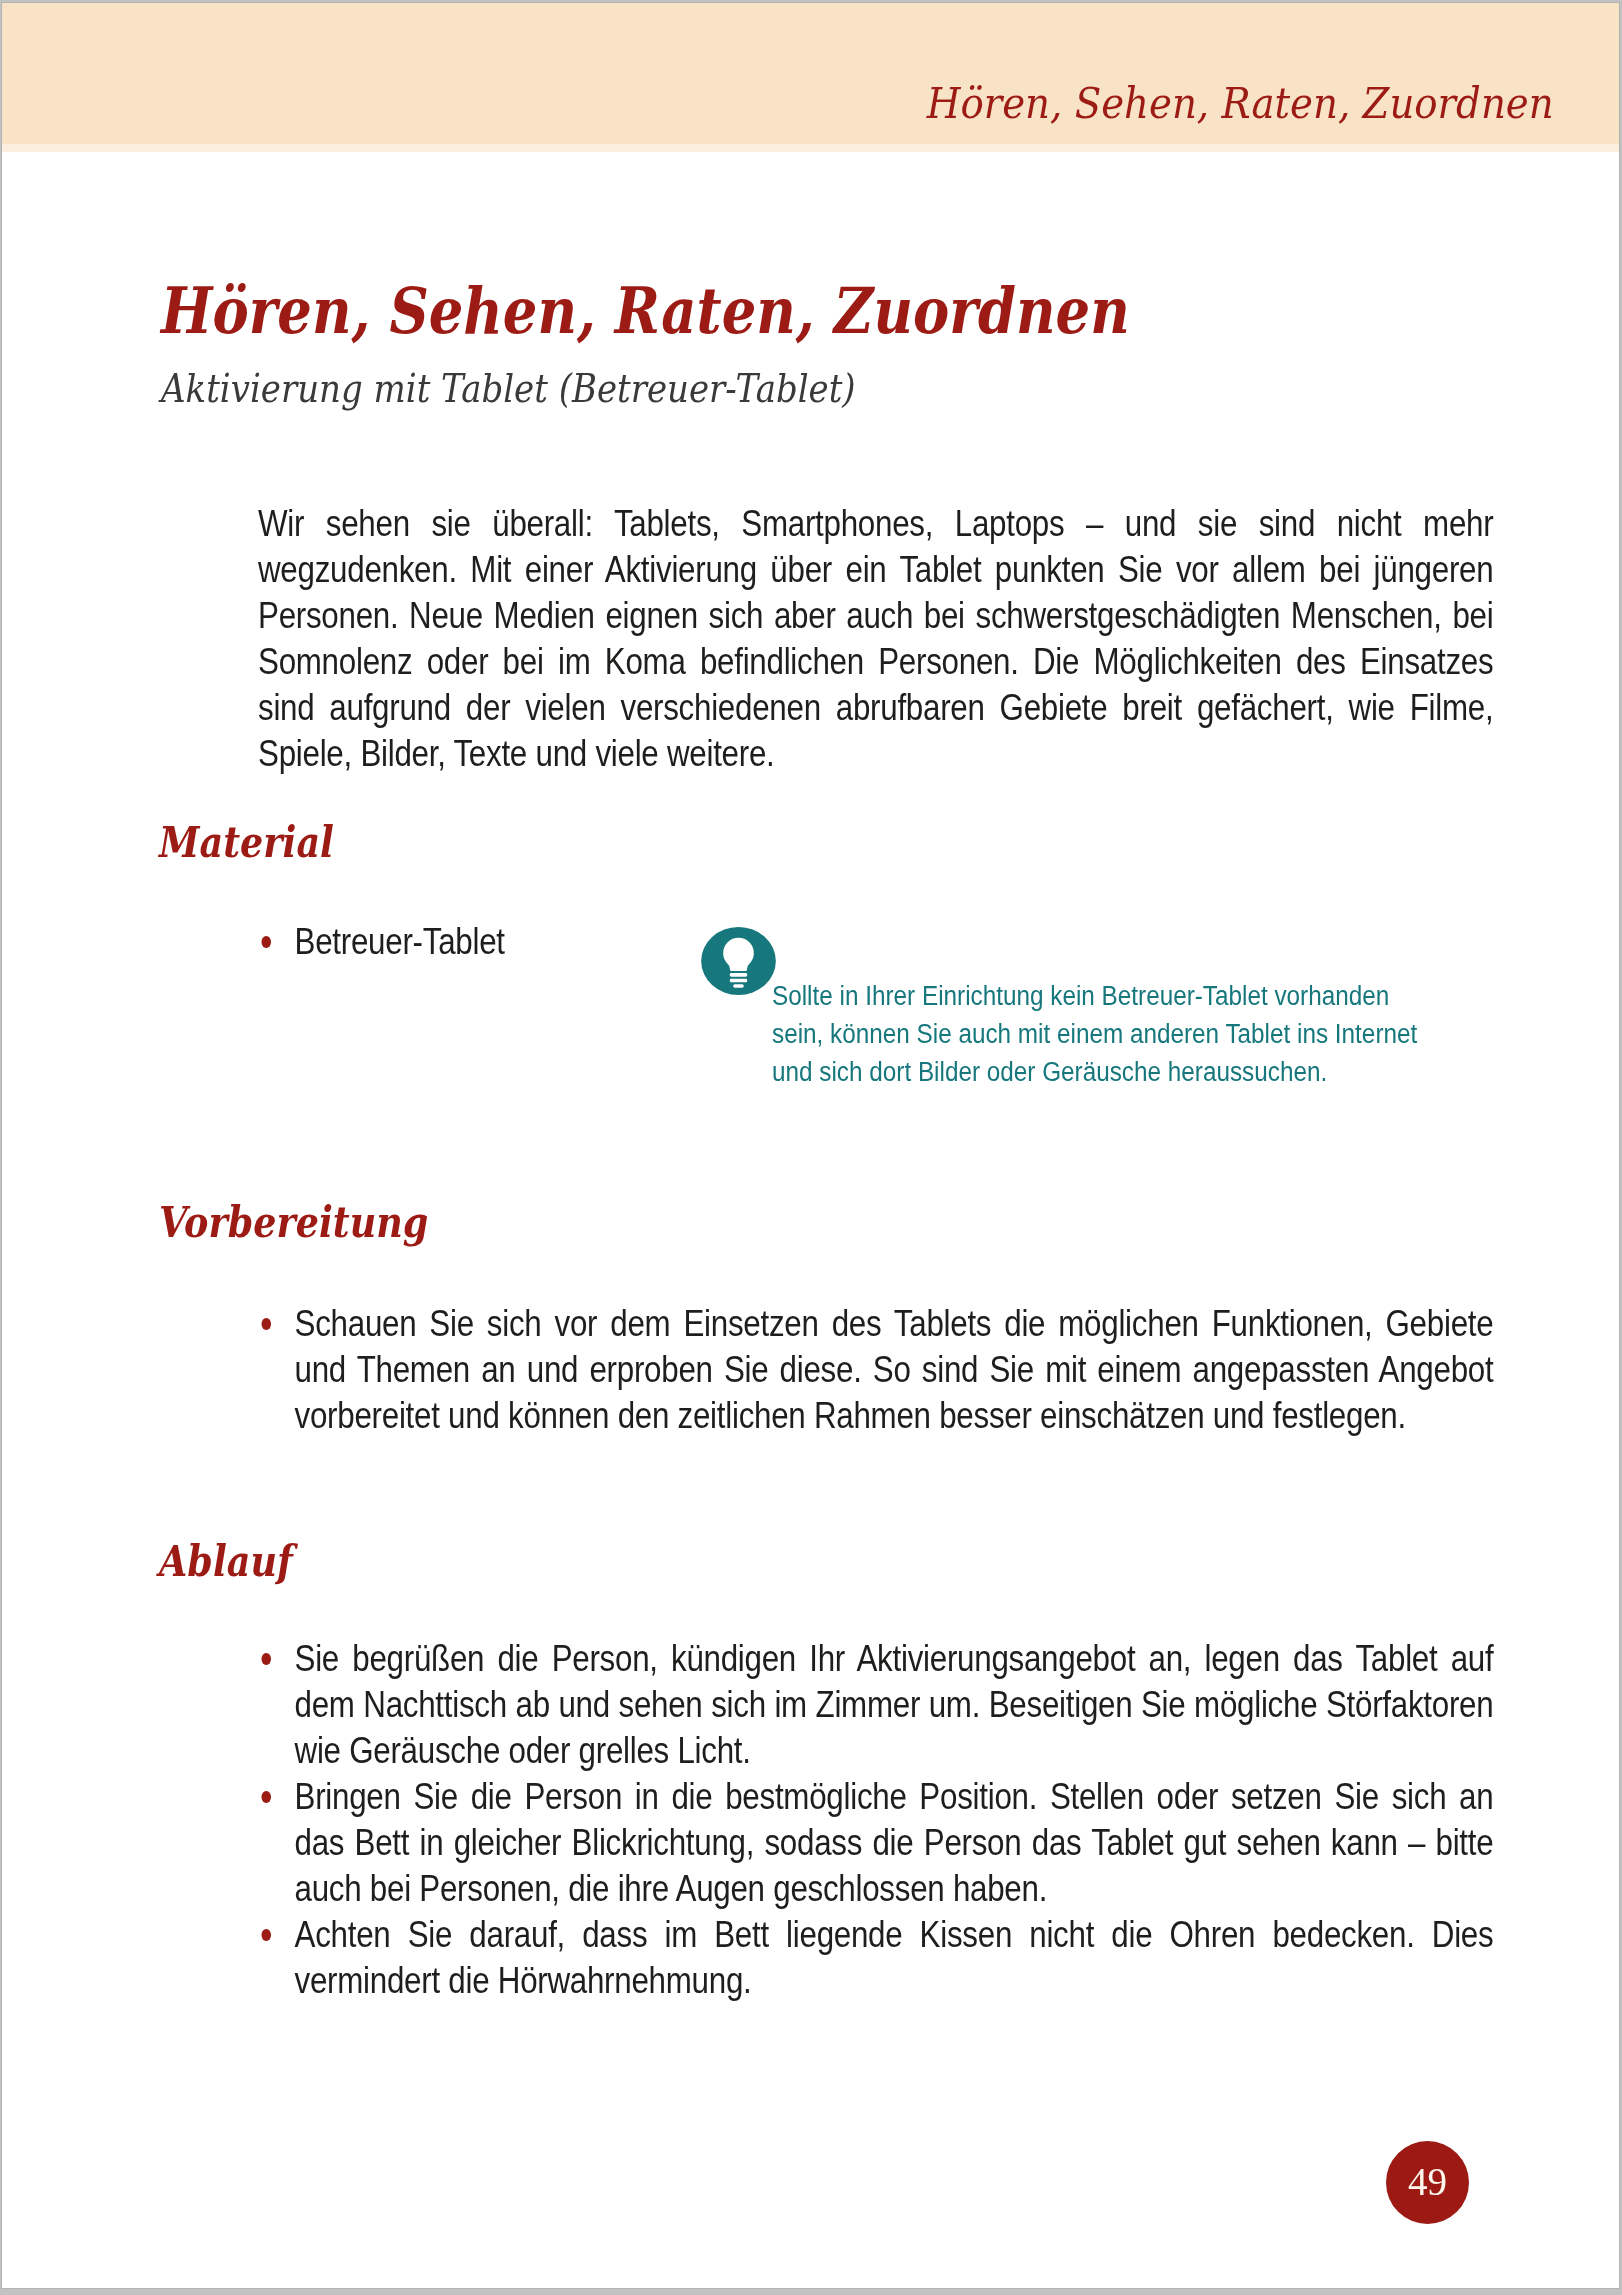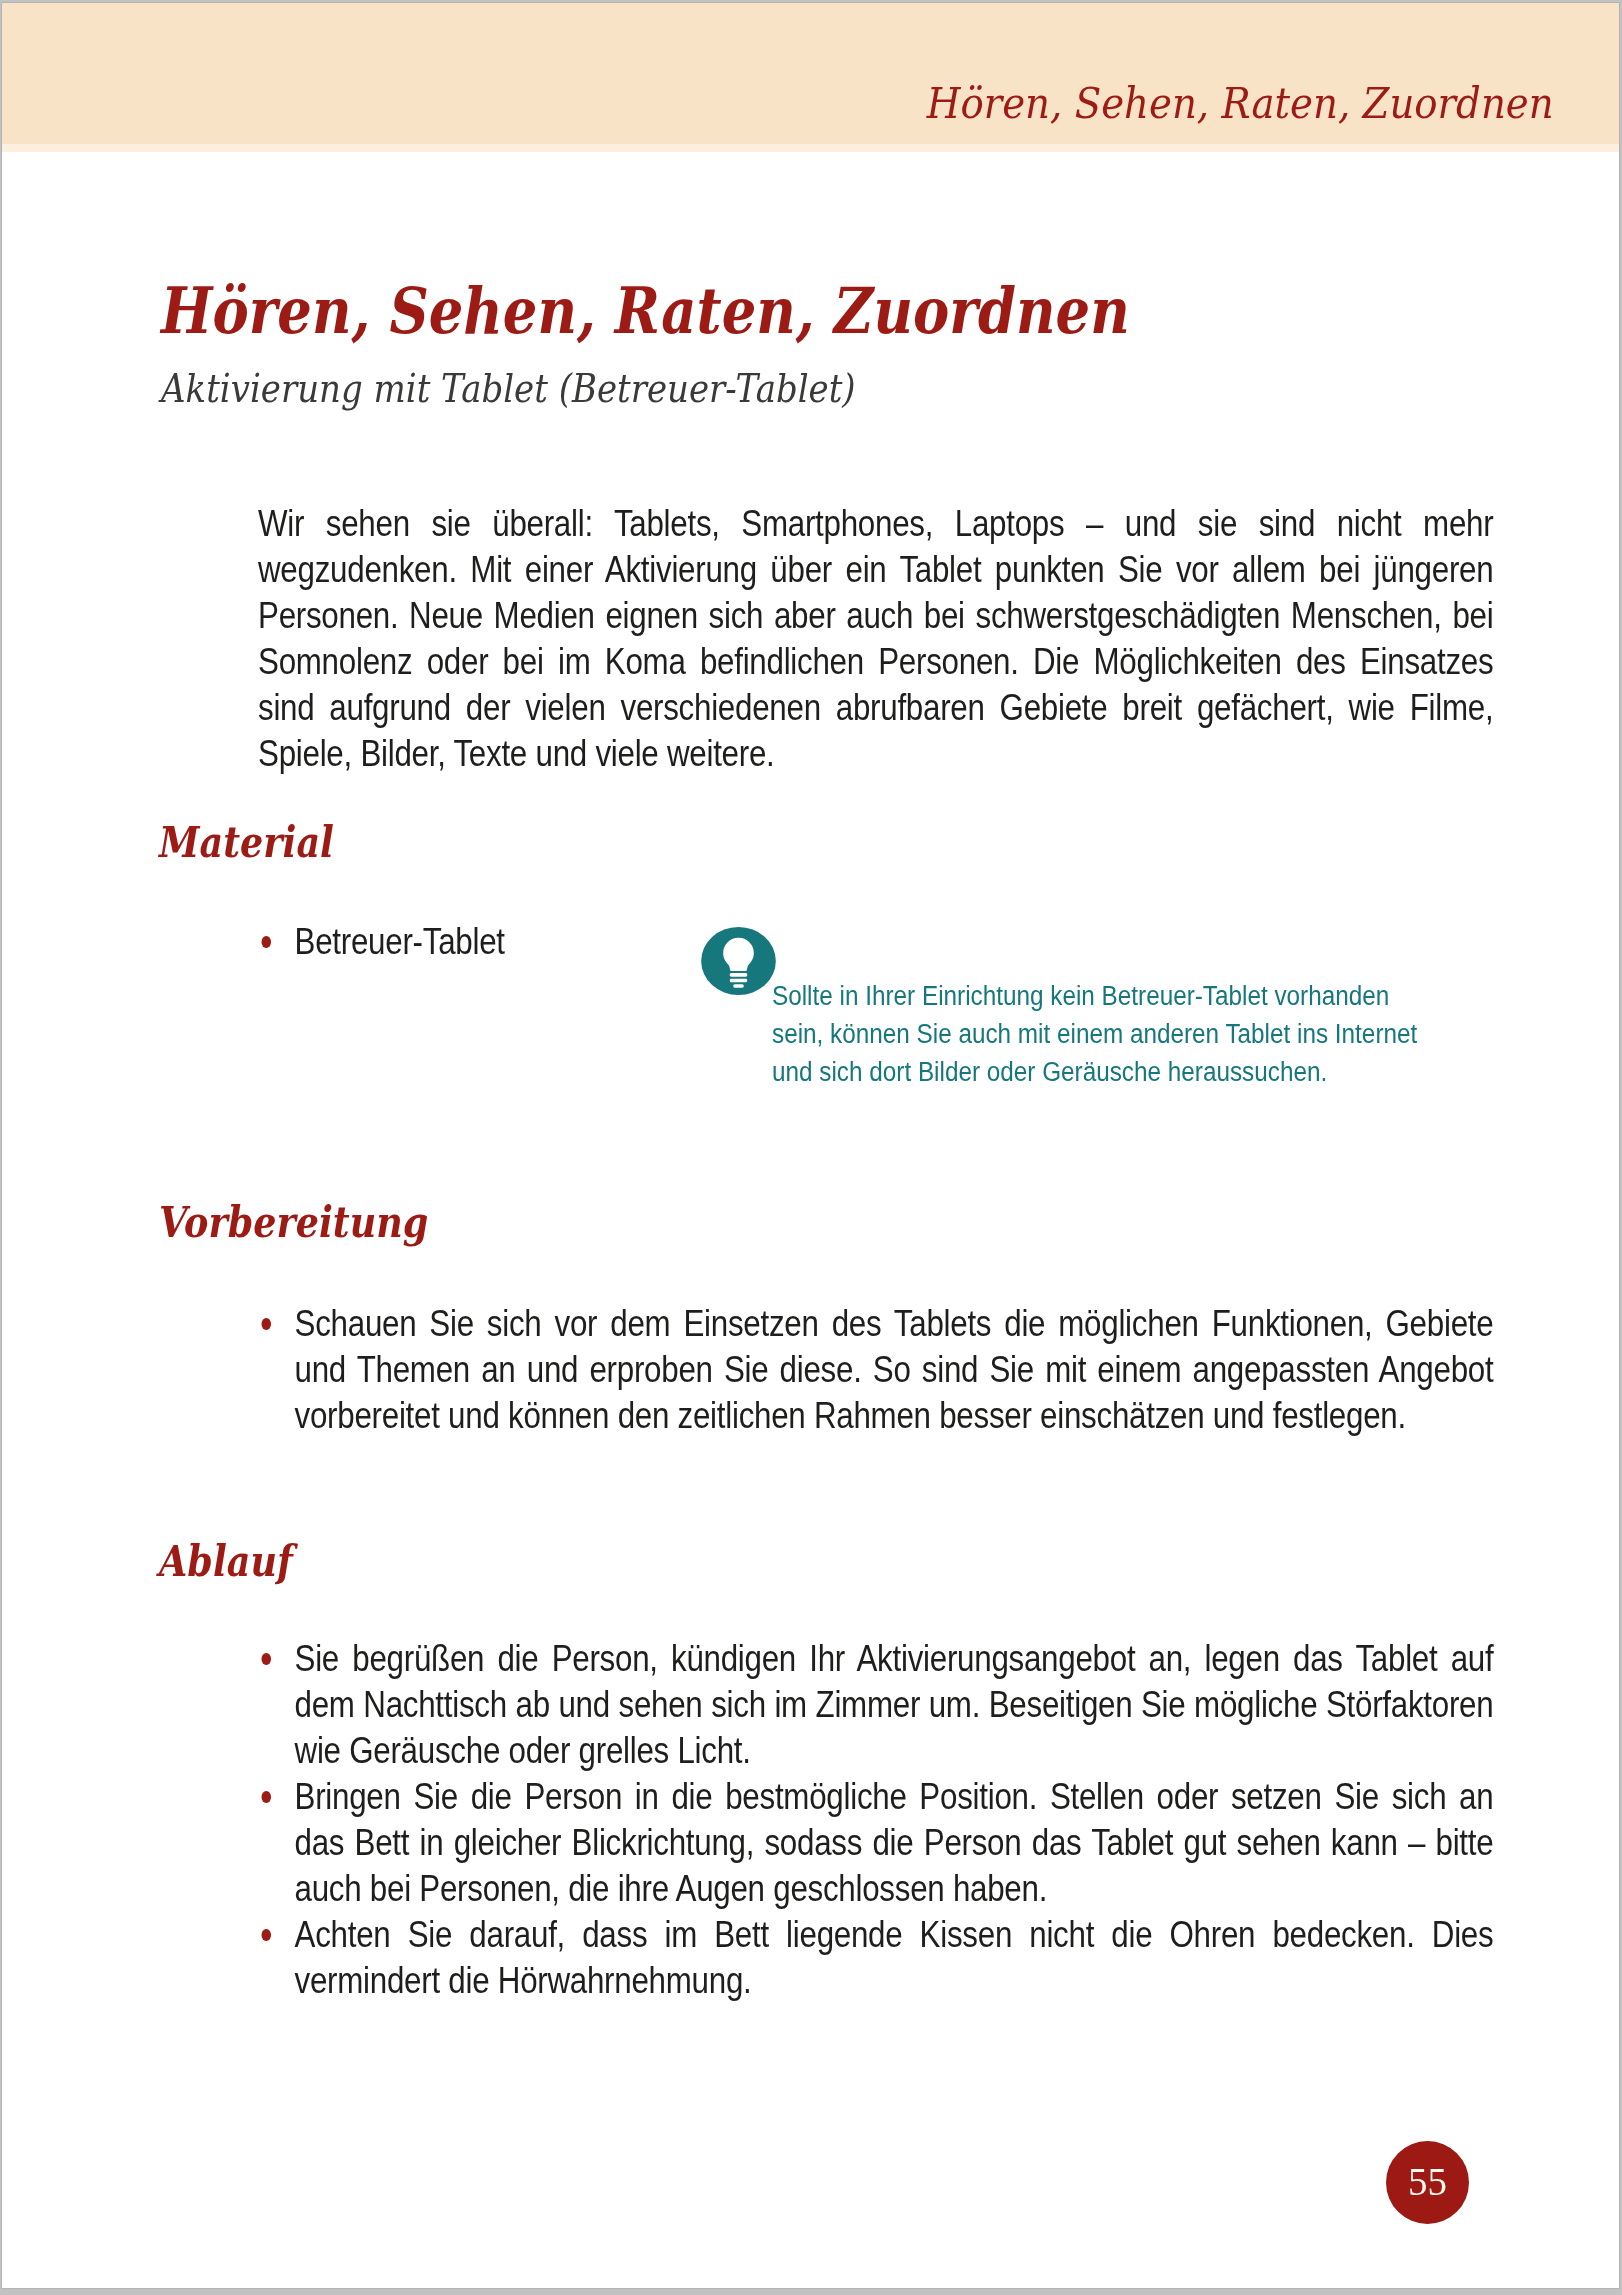--- a/index.html
+++ b/index.html
@@ -169,7 +169,7 @@
   </ul>
 
   <div class="page-num">
-    <span>55</span>
+    <span>49</span>
   </div>
 </div>
 

